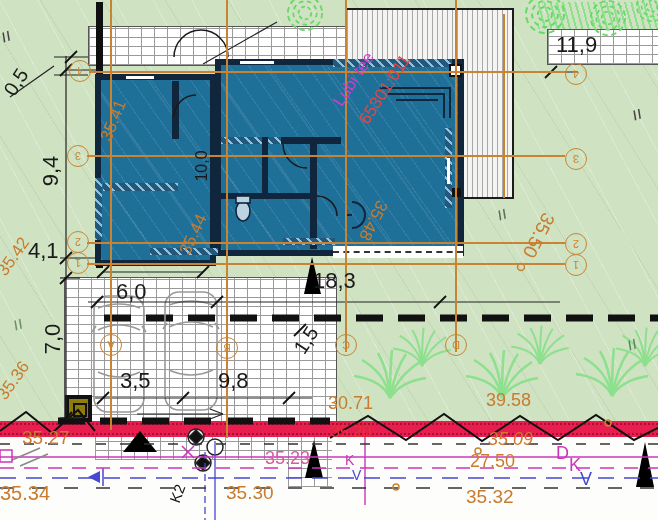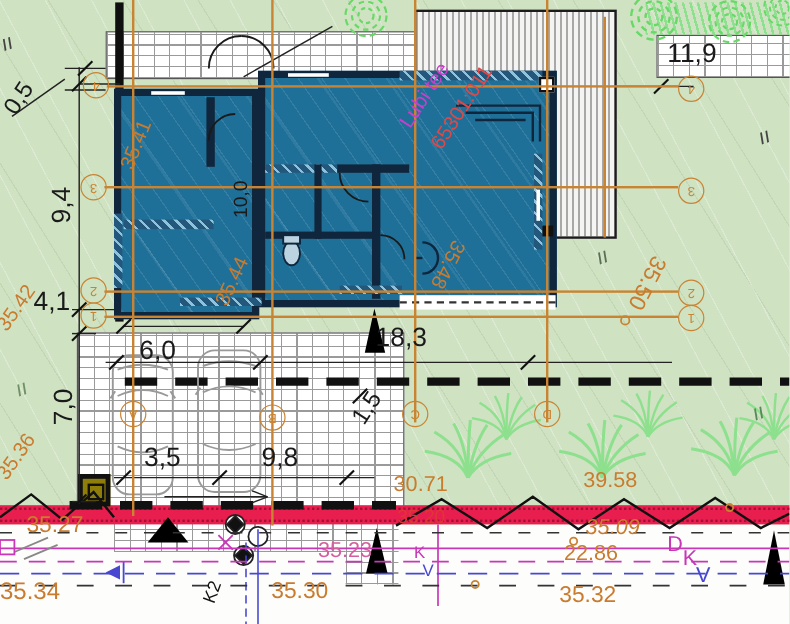--- a/index.html
+++ b/index.html
@@ -312,7 +312,7 @@
   <div class="lbl elev z8" style="left:22px;top:428px;font-size:19px;">35.27</div>
   <div class="lbl elev z8" style="left:0px;top:483px;font-size:20px;">35.34</div>
   <div class="lbl elev z8" style="left:488px;top:430px;font-size:18px;font-style:italic;">35.09</div>
-  <div class="lbl elev z8" style="left:470px;top:452px;font-size:18px;">22.86</div>
+  <div class="lbl elev z8" style="left:470px;top:452px;font-size:18px;">27.50</div>
   <div class="lbl elev z8" style="left:466px;top:487px;font-size:19px;">35.32</div>
   <div class="lbl elev z8" style="left:226px;top:483px;font-size:19px;">35.30</div>
   <div class="lbl z8" style="left:233px;top:449px;font-size:18px;color:#d45e9e;margin-left:32px;">35.23</div>

